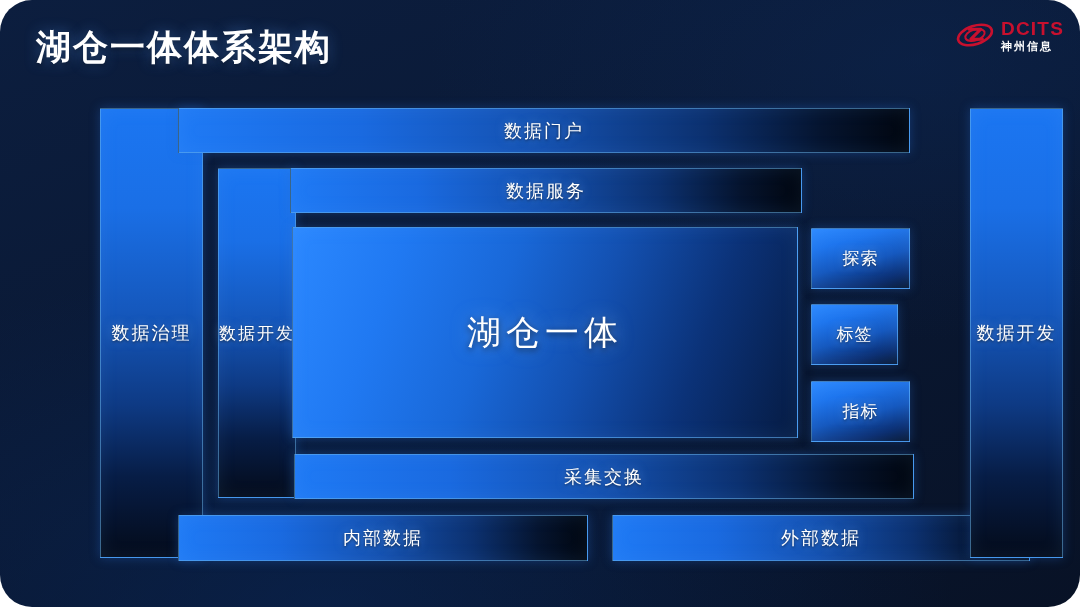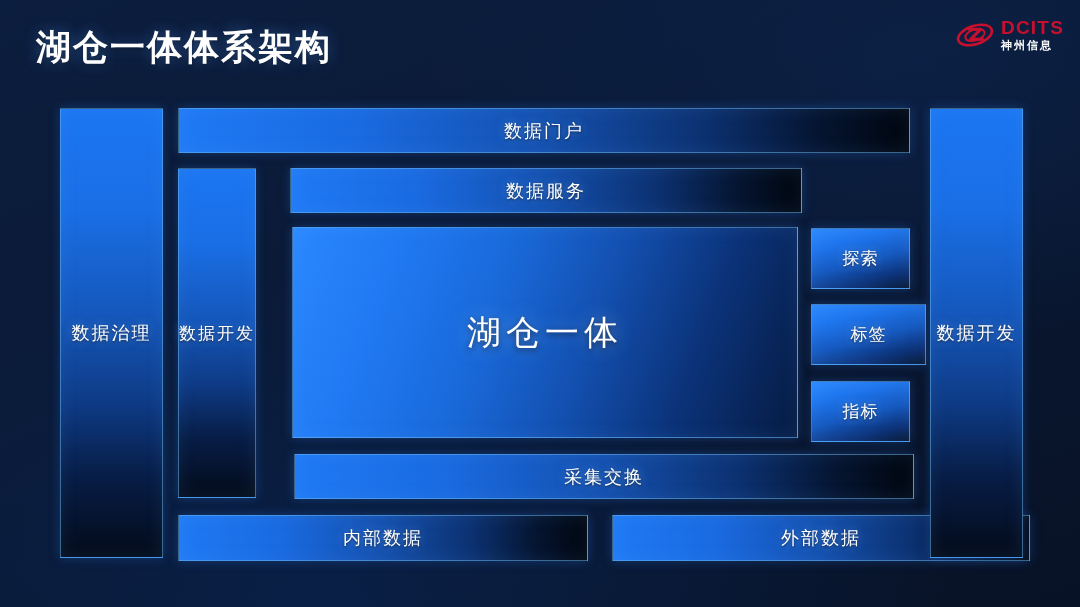--- a/index.html
+++ b/index.html
@@ -16,6 +16,7 @@
       radial-gradient(ellipse 700px 400px at 85% 10%, rgba(13,40,85,0.45) 0%, rgba(9,22,50,0) 70%),
       linear-gradient(160deg, #0c1e3f 0%, #0a1935 45%, #081226 100%);
     overflow: hidden;
+    border-radius: 32px;
   }
 
   

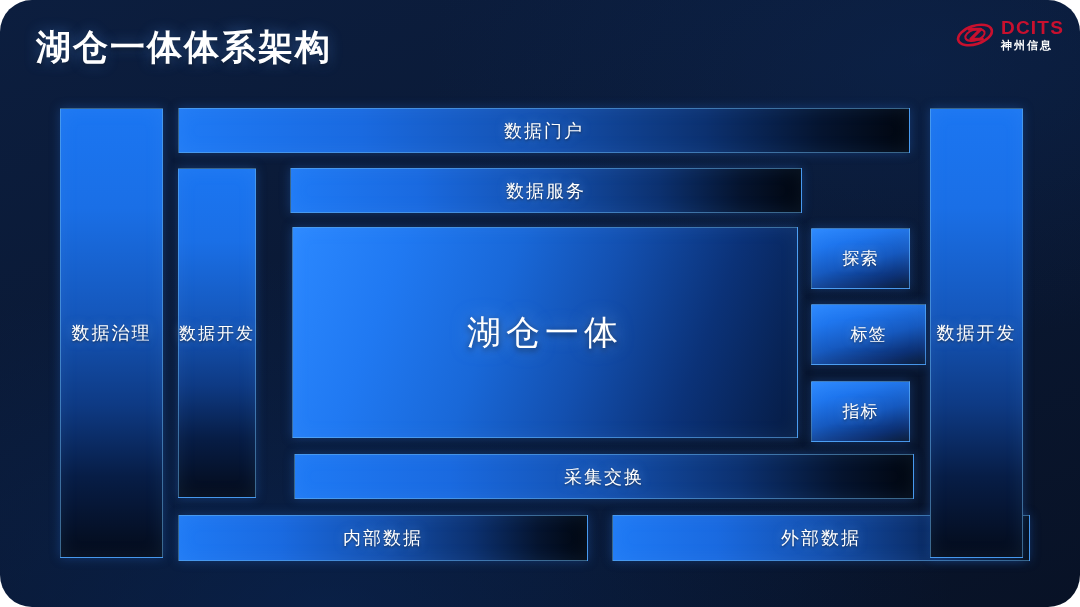--- a/index.html
+++ b/index.html
@@ -35,7 +35,7 @@
     position: absolute;
     right: 16px; top: 18px;
     display: flex;
-    align-items: flex-start;
+    align-items: center;
     gap: 6px;
   }
   #logo .mark { width: 40px; height: 34px; display: block; }

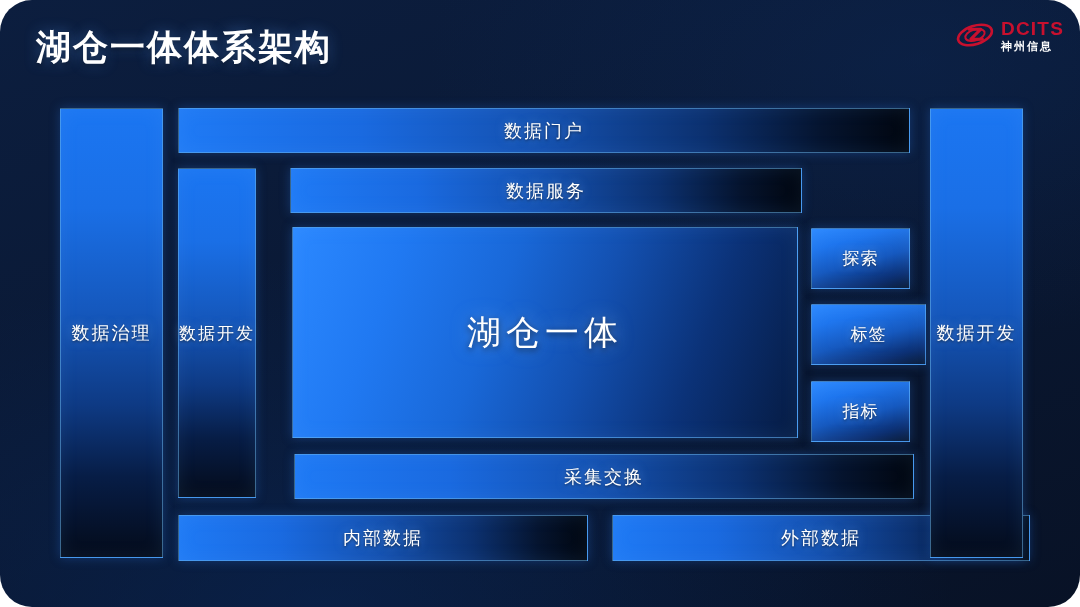--- a/index.html
+++ b/index.html
@@ -75,7 +75,7 @@
       #040c1c 100%);
   }
   
-  .col-vert { background: linear-gradient(180deg, #1b76f2 0%, #1a6fe6 22%, #1558bd 45%, #0e3a84 66%, #071d46 82%, #040b1a 100%); }
+  .col-vert { background: linear-gradient(180deg, #1b76f2 0%, #1a6fe6 22%, #1558bd 45%, #0e3a84 66%, #071d46 82%, #040b1a 100%); margin-left: 40px; }
 
   
   .bar-horiz {

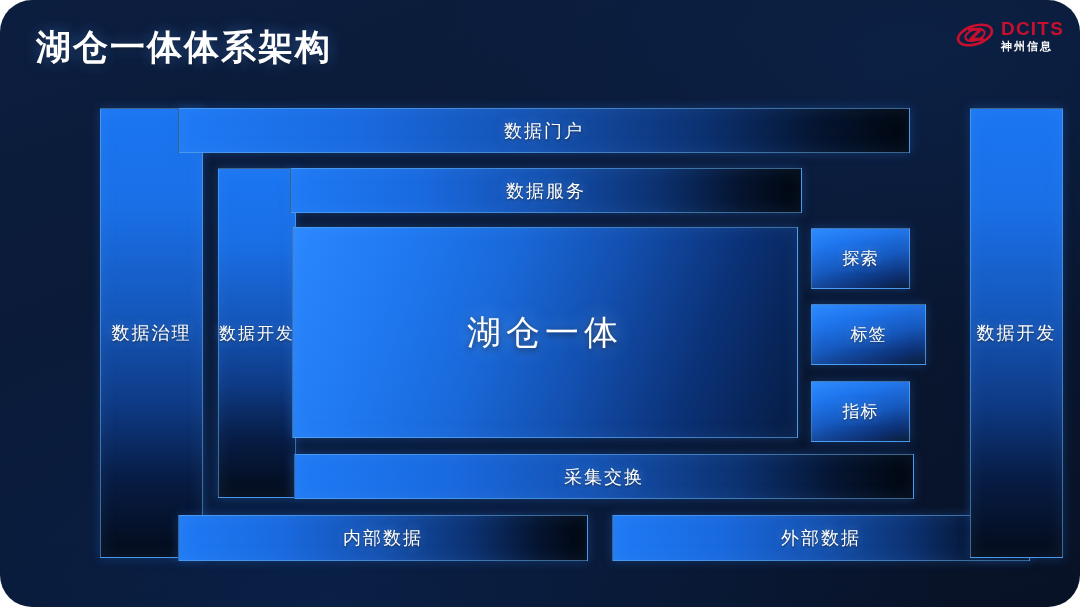--- a/index.html
+++ b/index.html
@@ -130,7 +130,7 @@
   #p-service      { left: 290px; top: 168px; width: 512px; height: 45px;  }
   #p-lakehouse    { left: 292px; top: 227px; width: 506px; height: 211px; }
   #p-explore      { left: 811px; top: 228px; width: 99px;  height: 61px;  }
-  #p-tag          { left: 811px; top: 304px; width: 115px;  height: 61px;  }
+  #p-tag          { left: 811px; top: 304px; width: 87px;  height: 61px;  }
   #p-metric       { left: 811px; top: 381px; width: 99px;  height: 61px;  }
   #p-collect      { left: 294px; top: 454px; width: 620px; height: 45px;  }
   #p-internal     { left: 178px; top: 515px; width: 410px; height: 46px;  }

